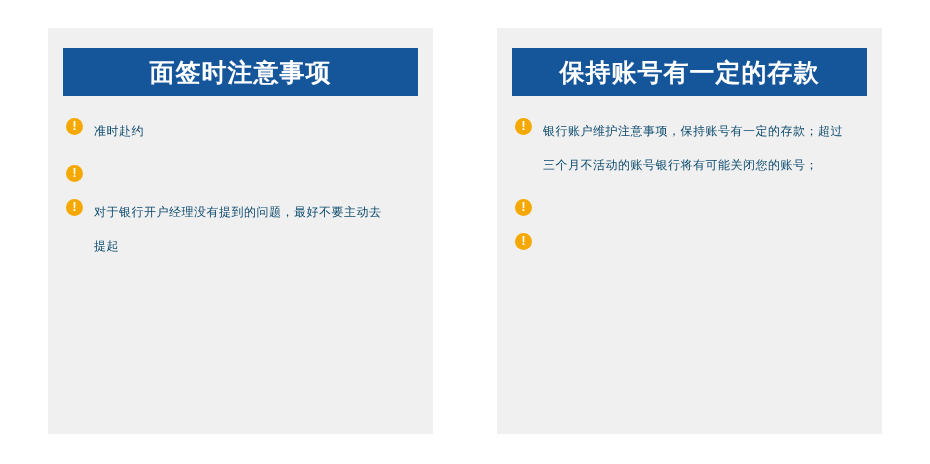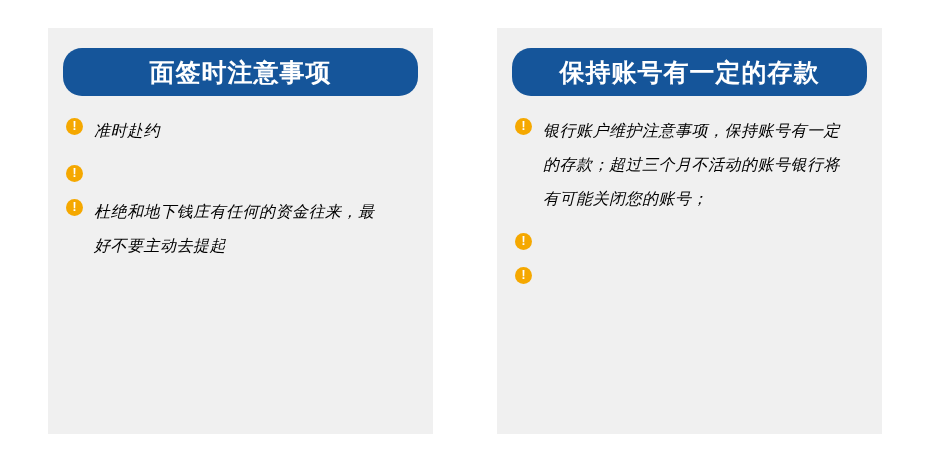--- a/index.html
+++ b/index.html
@@ -39,7 +39,6 @@
     align-items: center;
     justify-content: center;
     text-align: center;
-    border-radius: 19px;
   }
   .panel-header .title-text {
     font-size: 25px;

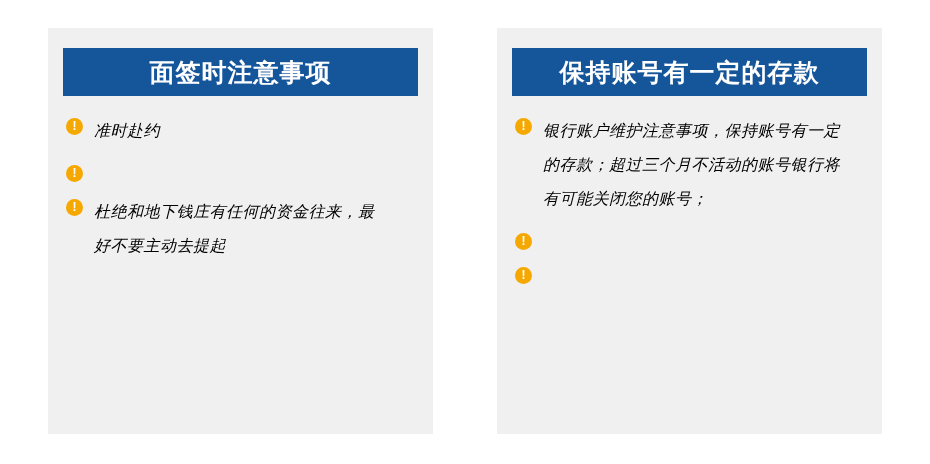--- a/index.html
+++ b/index.html
@@ -76,11 +76,10 @@
     font-family: "Liberation Sans", sans-serif;
   }
   .item-text {
-    font-size: 16px;
-    color: #000000;
+    font-size: 12px;
+    color: #0c4a6e;
     line-height: 34px;
     letter-spacing: 0.5px;
-    font-style: italic;
   }
   .left .item-text { max-width: 290px; }
   .right .item-text { max-width: 300px; }

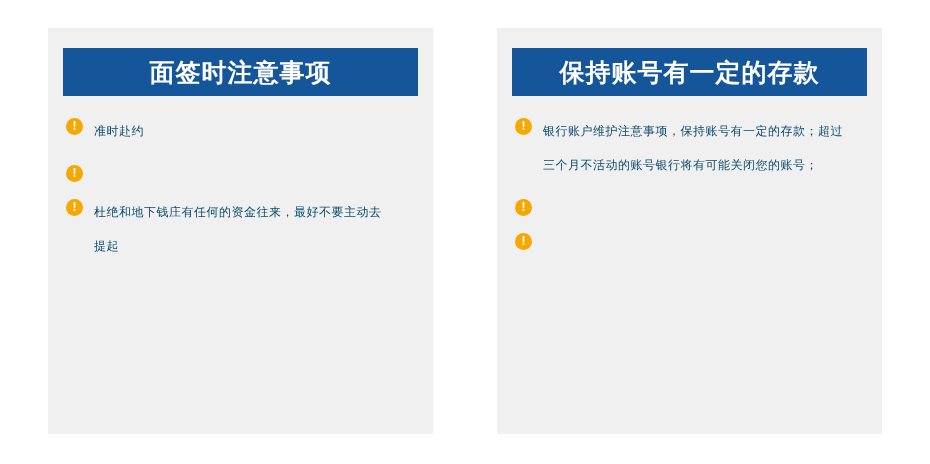--- a/index.html
+++ b/index.html
@@ -104,7 +104,7 @@
         </li>
         <li>
           <span class="bullet-icon">!</span>
-          <span class="item-text">杜绝和地下钱庄有任何的资金往来，最好不要主动去提起</span>
+          <span class="item-text">对于银行开户经理没有提到的问题，最好不要主动去提起</span>
         </li>
       </ul>
     </div>

